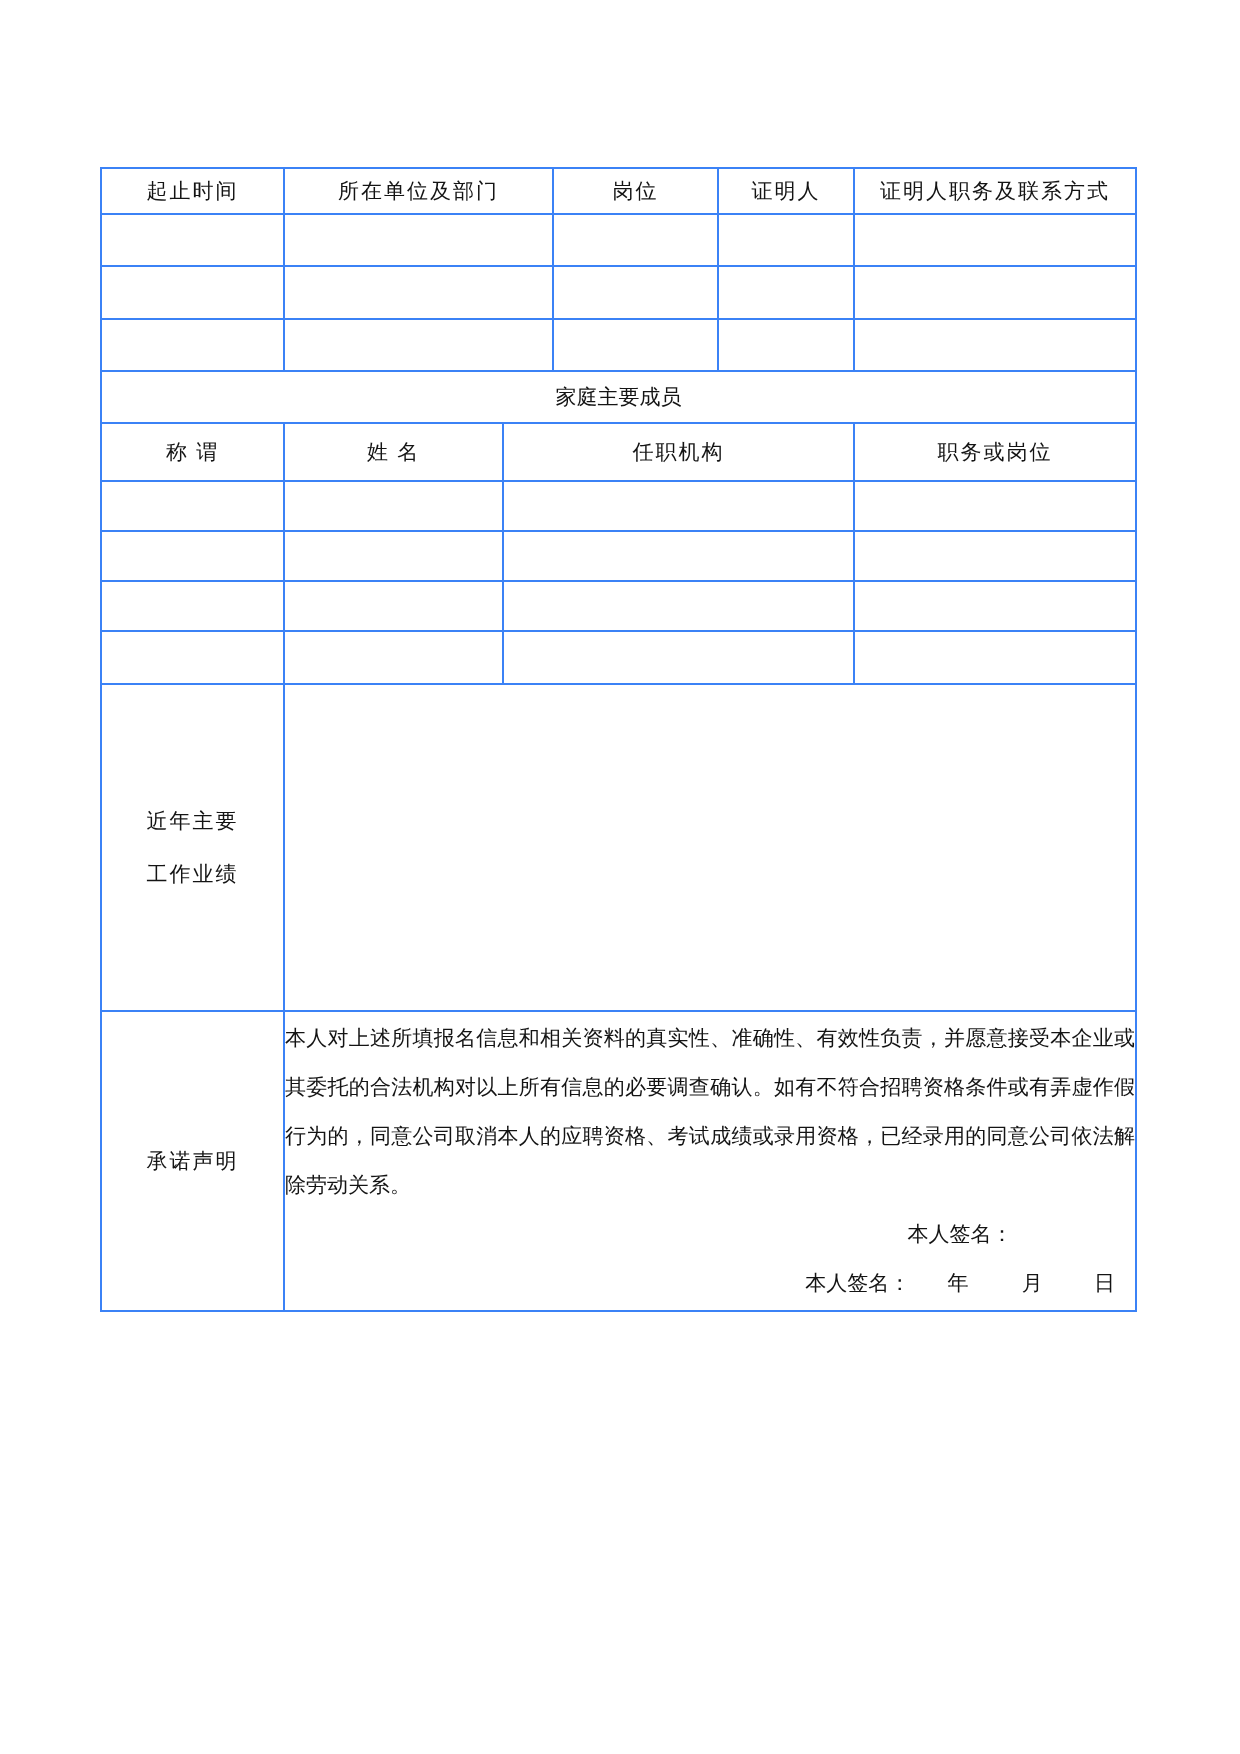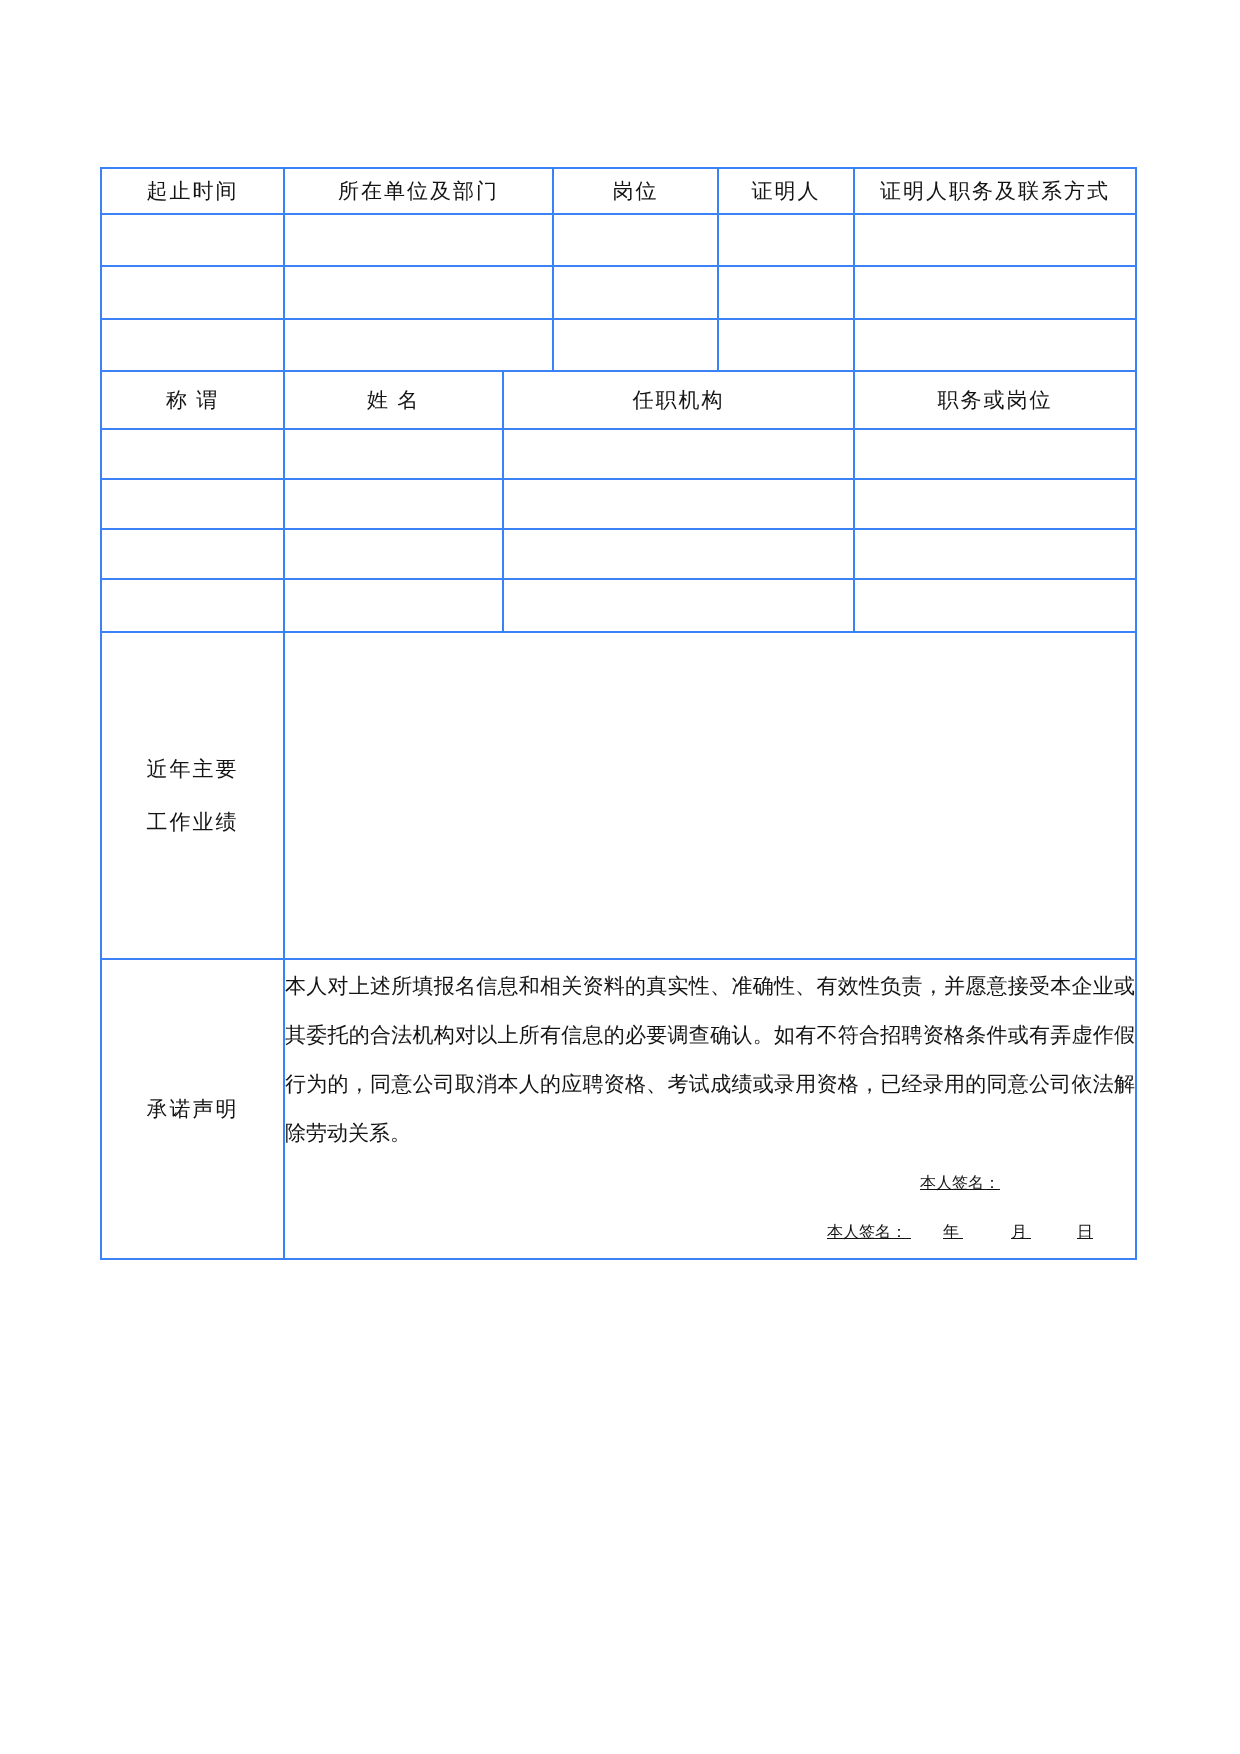--- a/index.html
+++ b/index.html
@@ -98,6 +98,9 @@
       <td class="fill"></td>
     </tr>
 
+    <tr style="height:52px">
+      <td colspan="6">家庭主要成员</td>
+    </tr>
 
     <tr style="height:58px">
       <td class="label-left">称 谓</td>

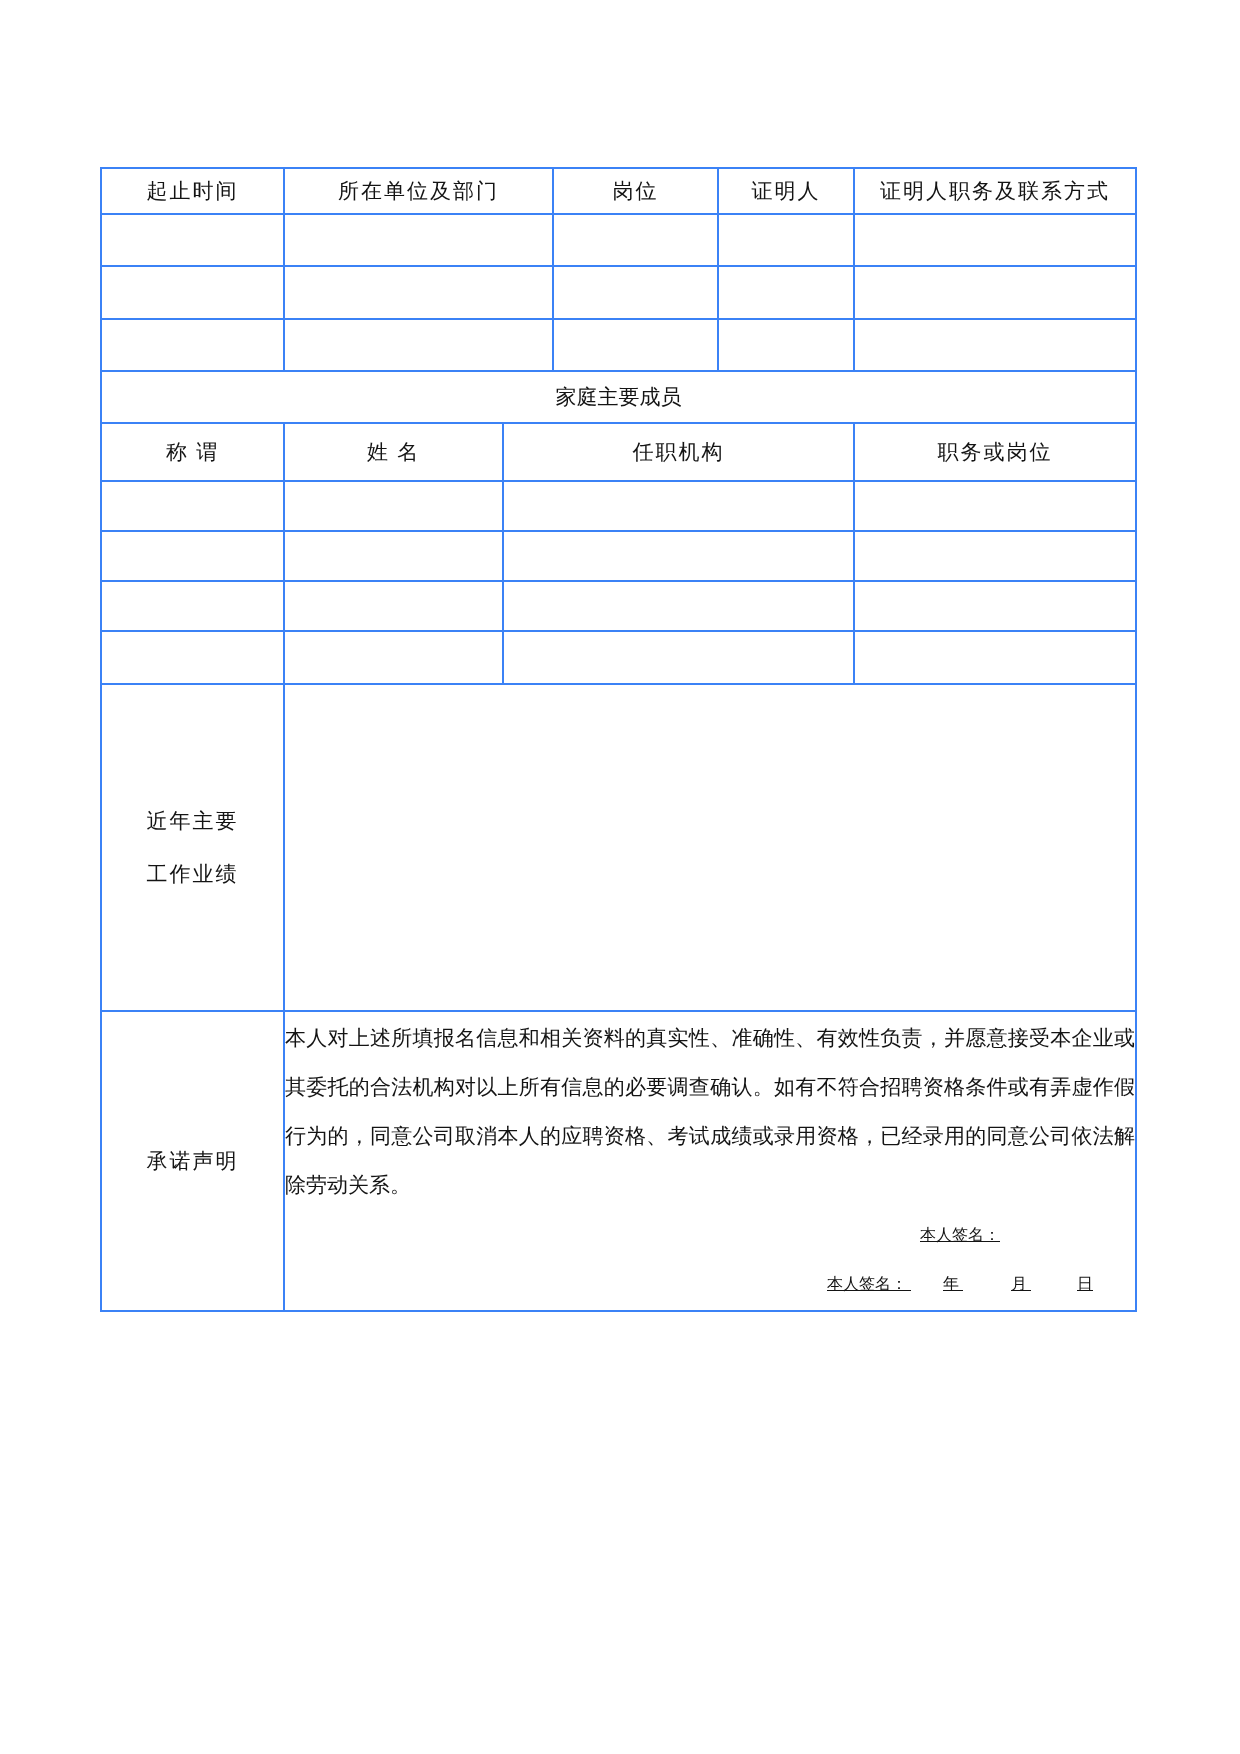--- a/index.html
+++ b/index.html
@@ -45,9 +45,8 @@
   }
   .sign-line,.date-line{
     padding-left:500px;
-    font-size:16px;
+    font-size:21px;
     white-space:nowrap;
-    text-decoration:underline;
   }
   .date-unit-year{margin-left:32px;}
   .date-unit-month{margin-left:48px;}

